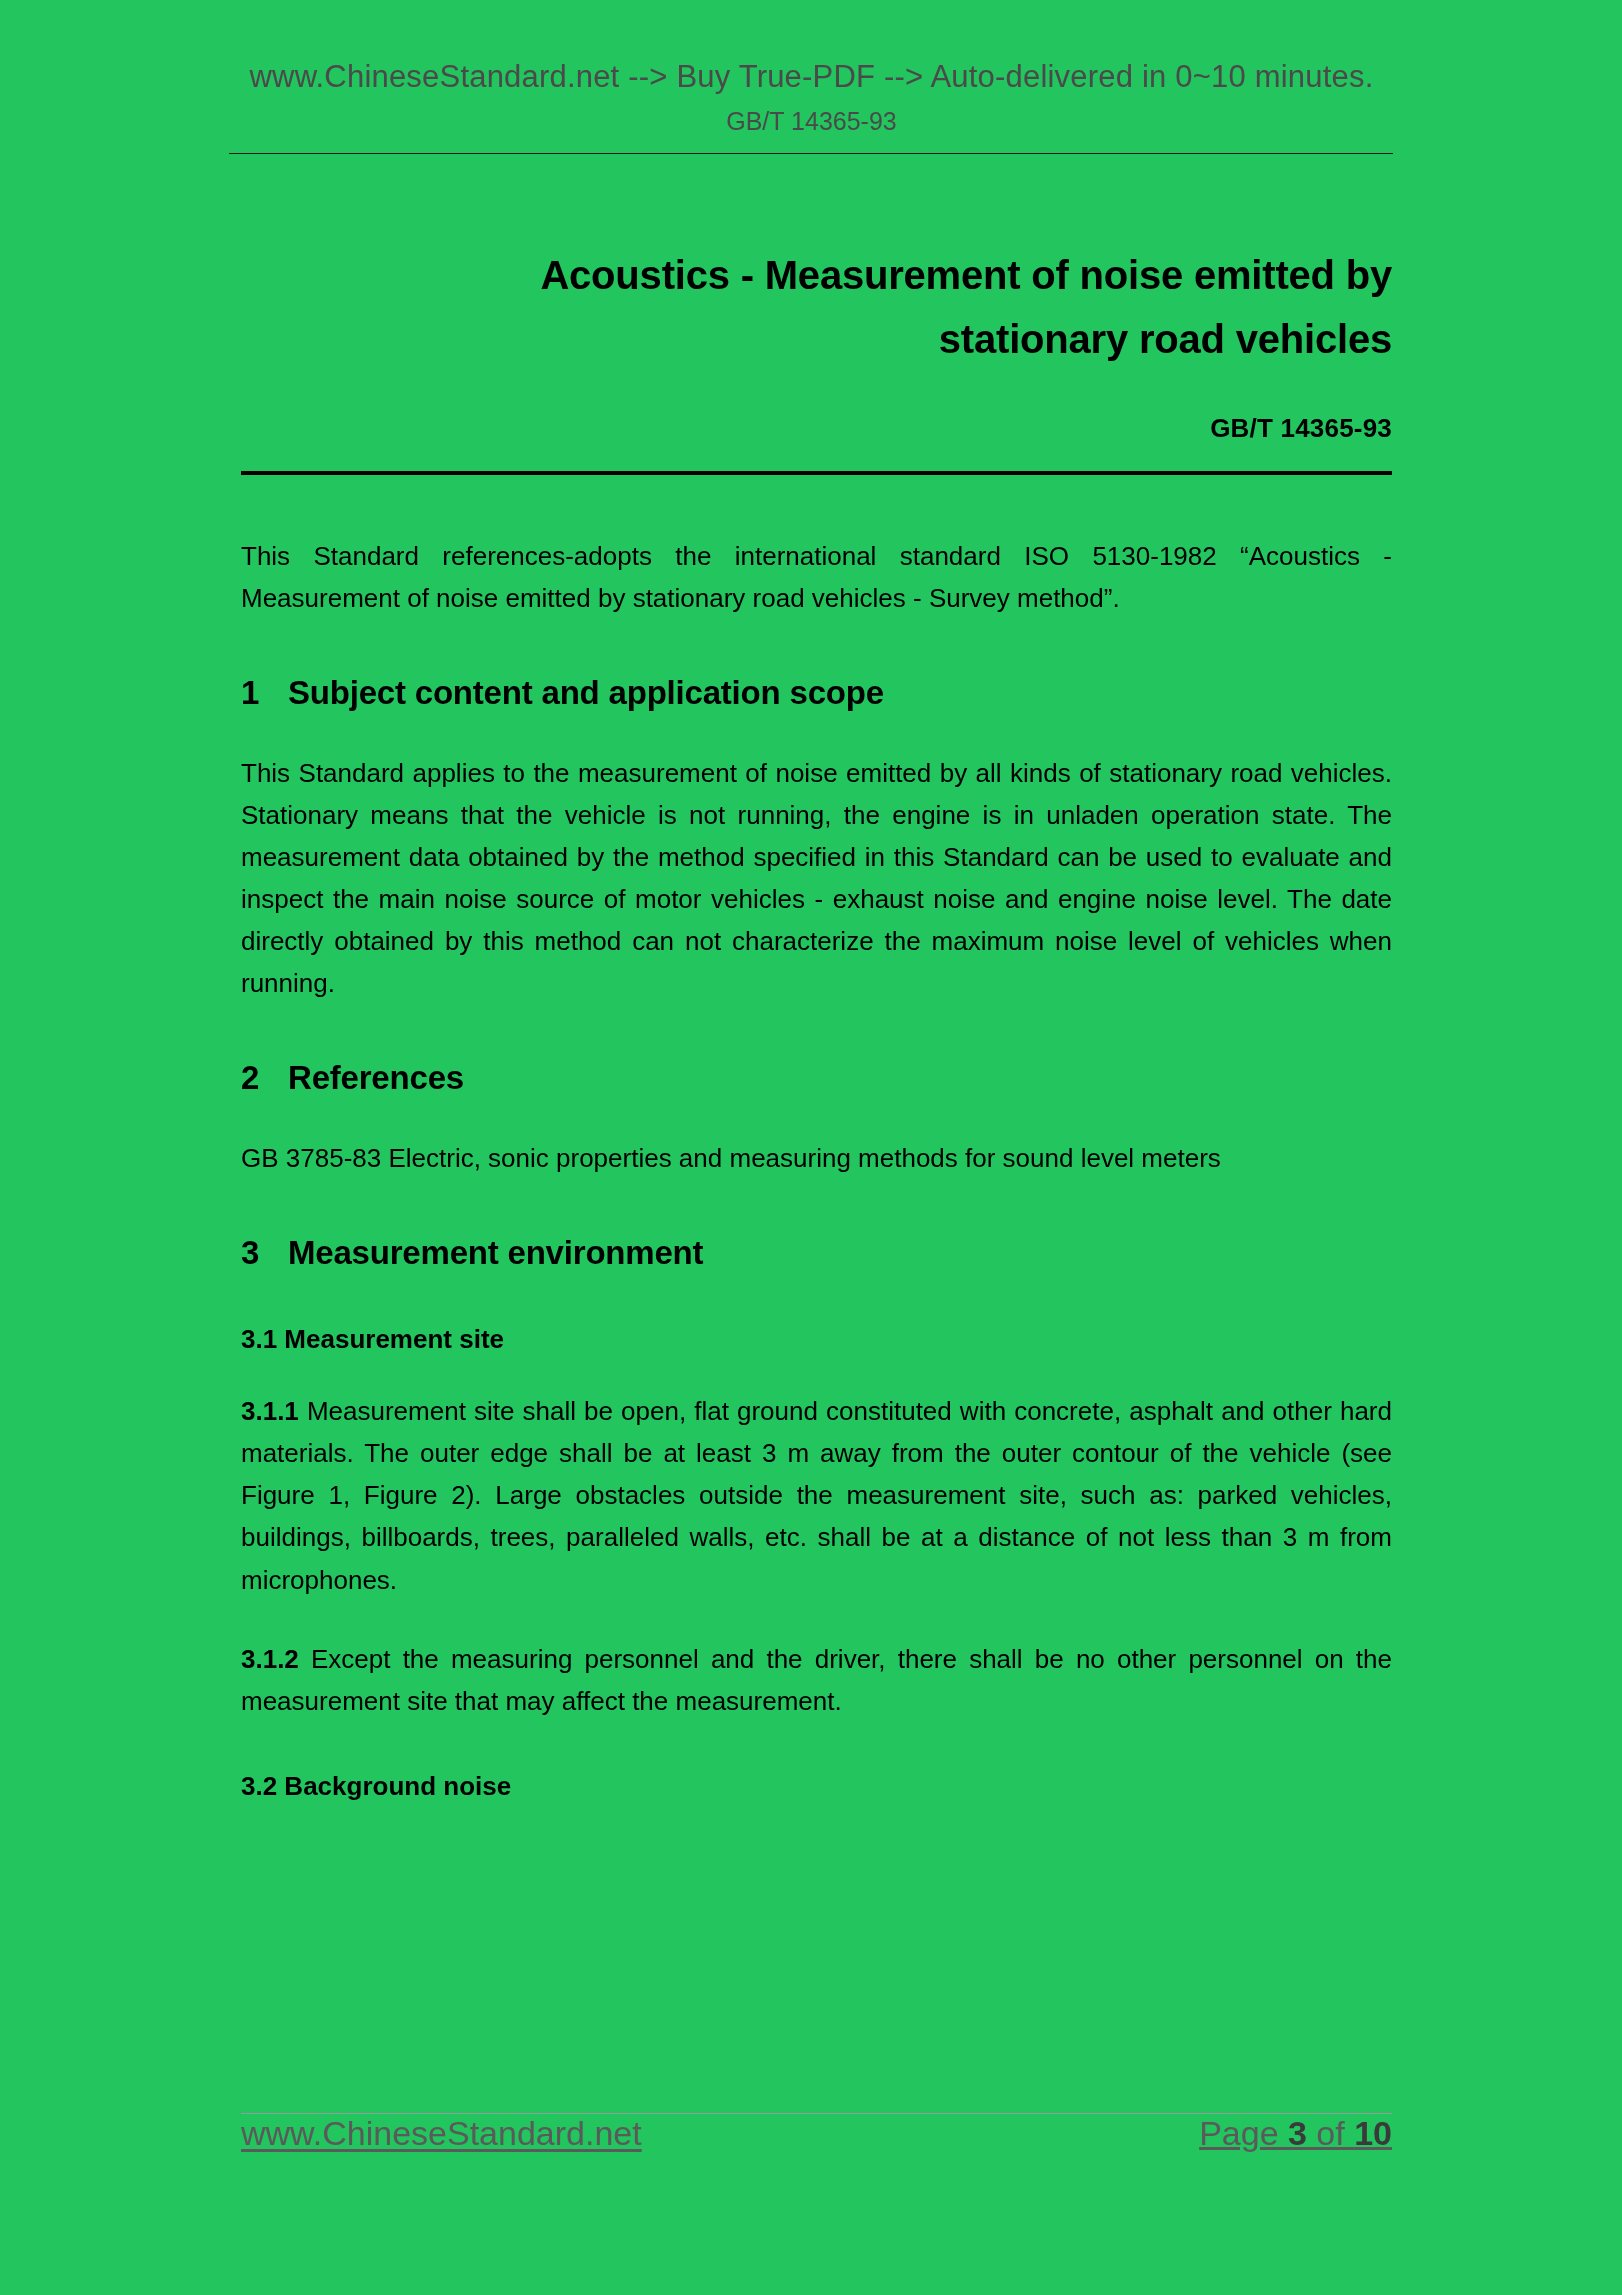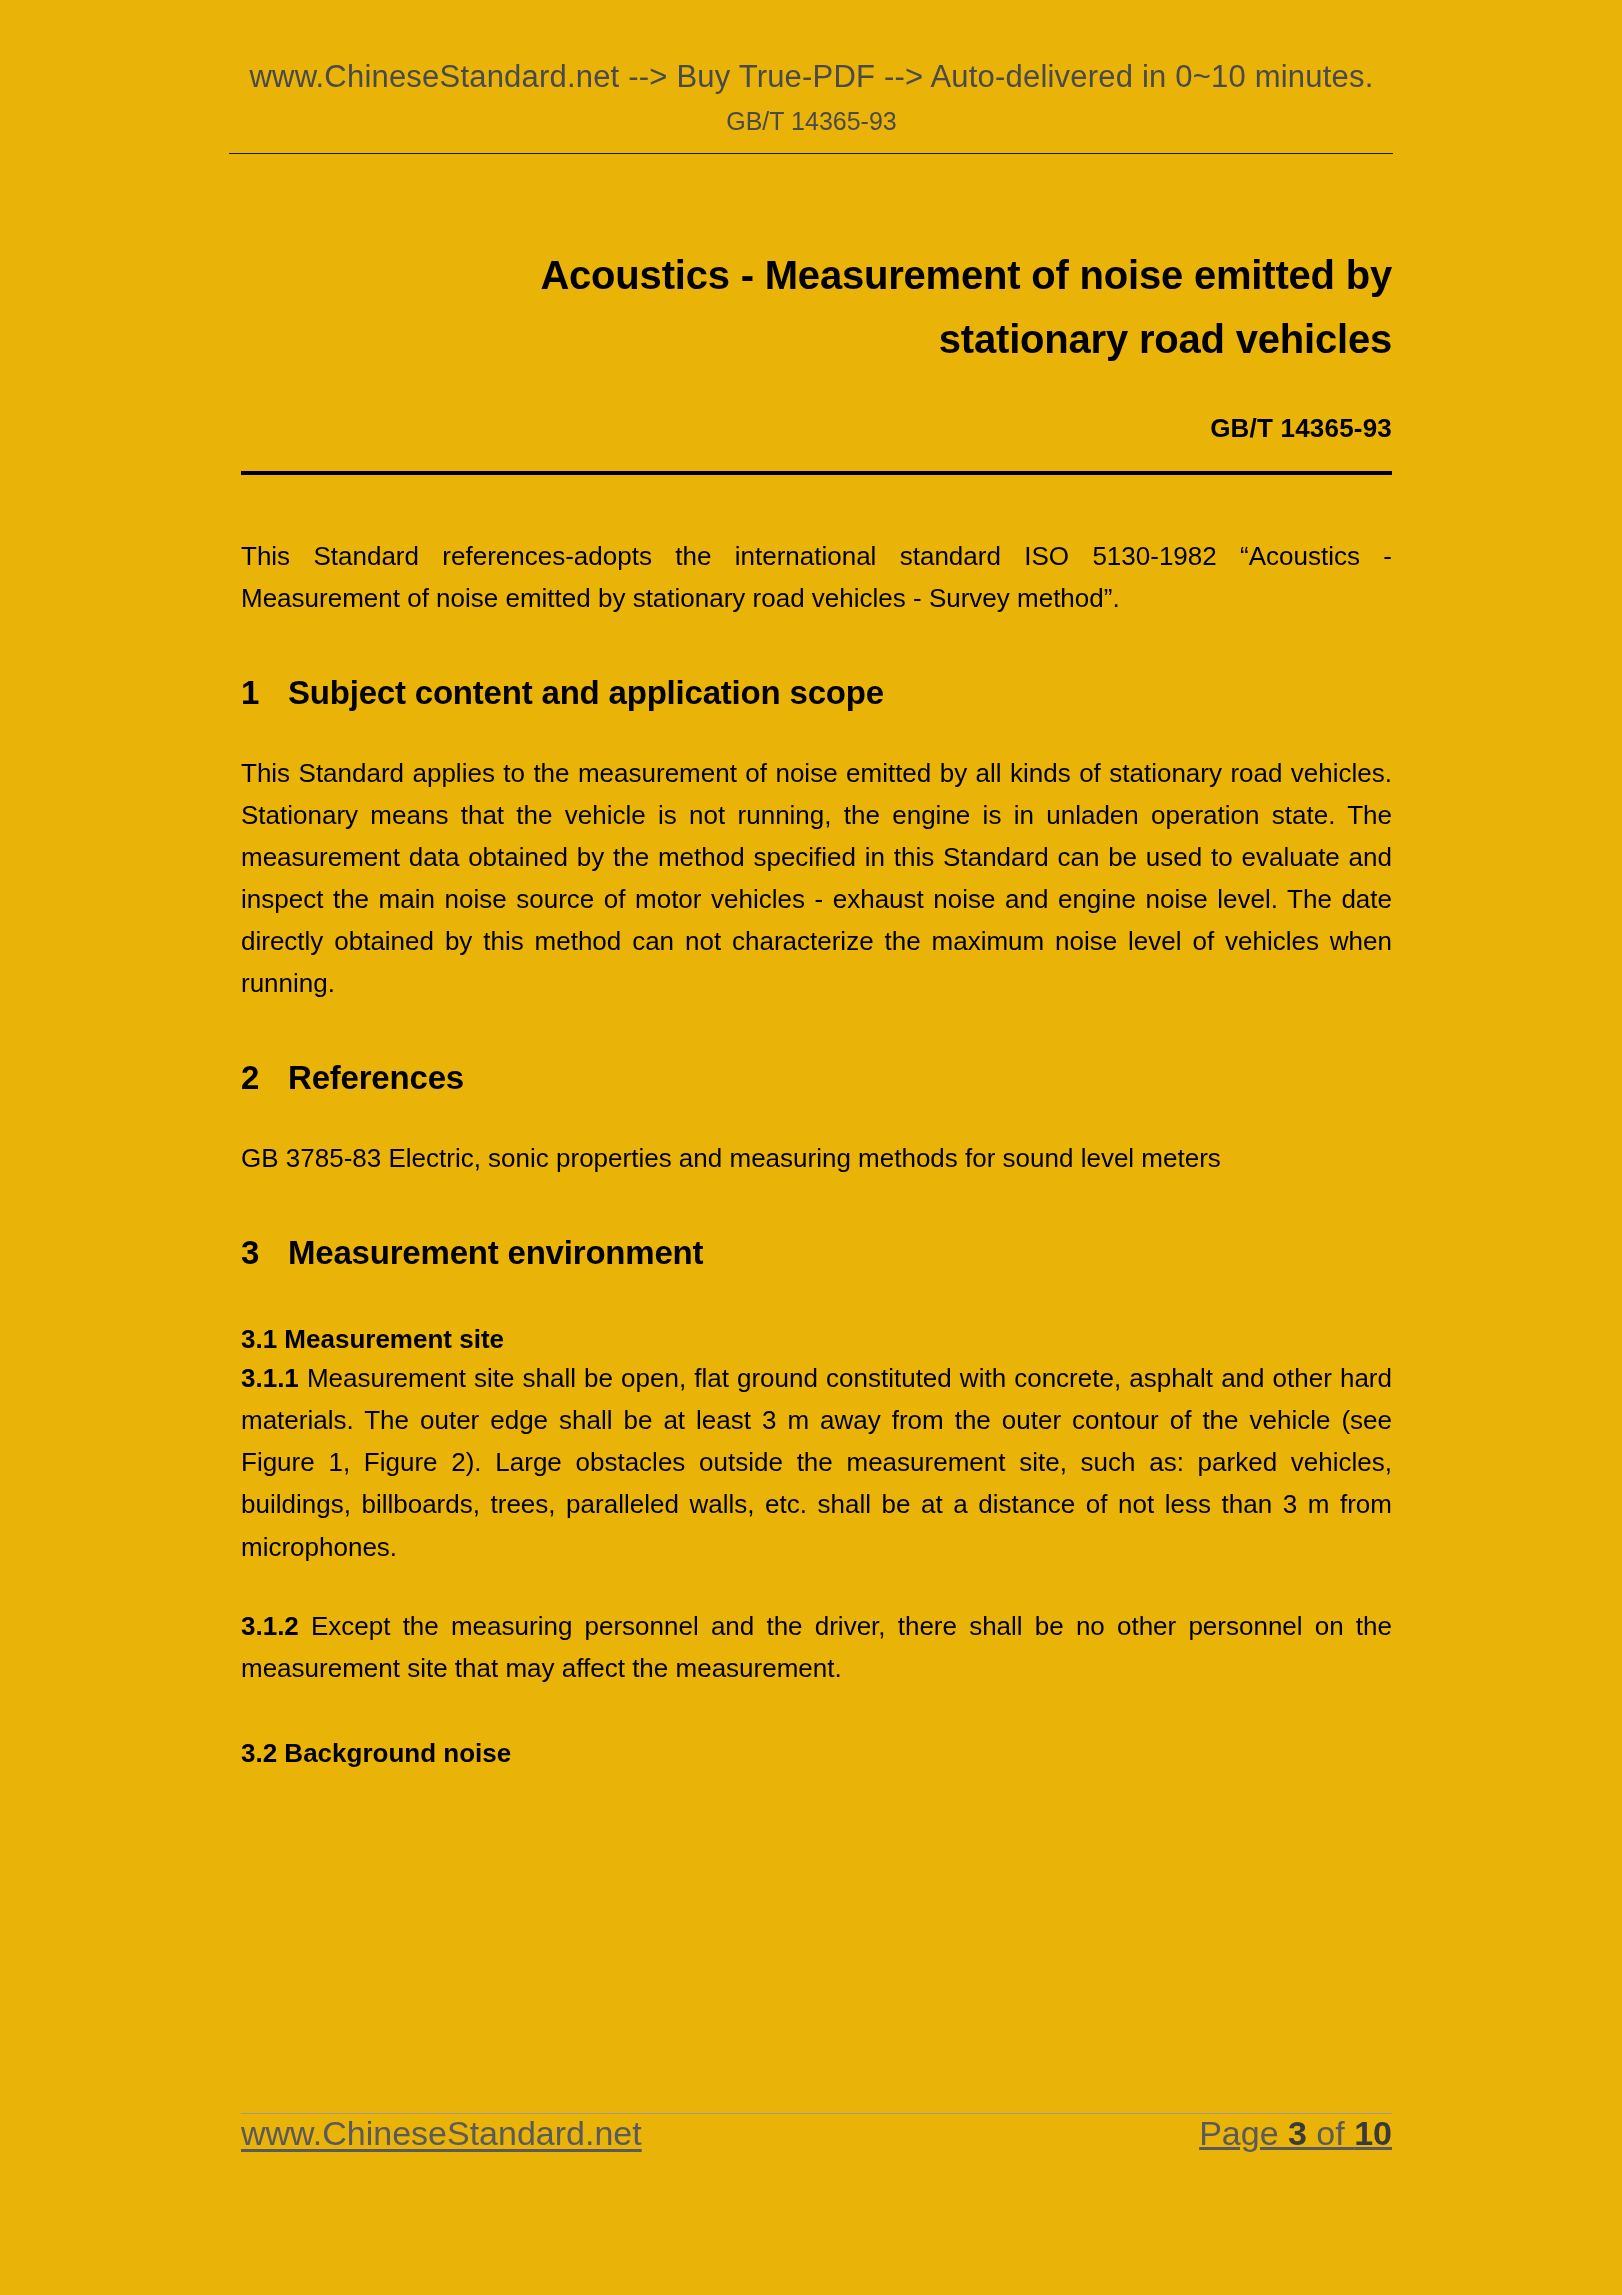--- a/index.html
+++ b/index.html
@@ -15,7 +15,7 @@
     position: relative;
     width: 1623px;
     height: 2295px;
-    background: #eab308;
+    background: #22c55e;
     box-sizing: border-box;
     overflow: hidden;
   }

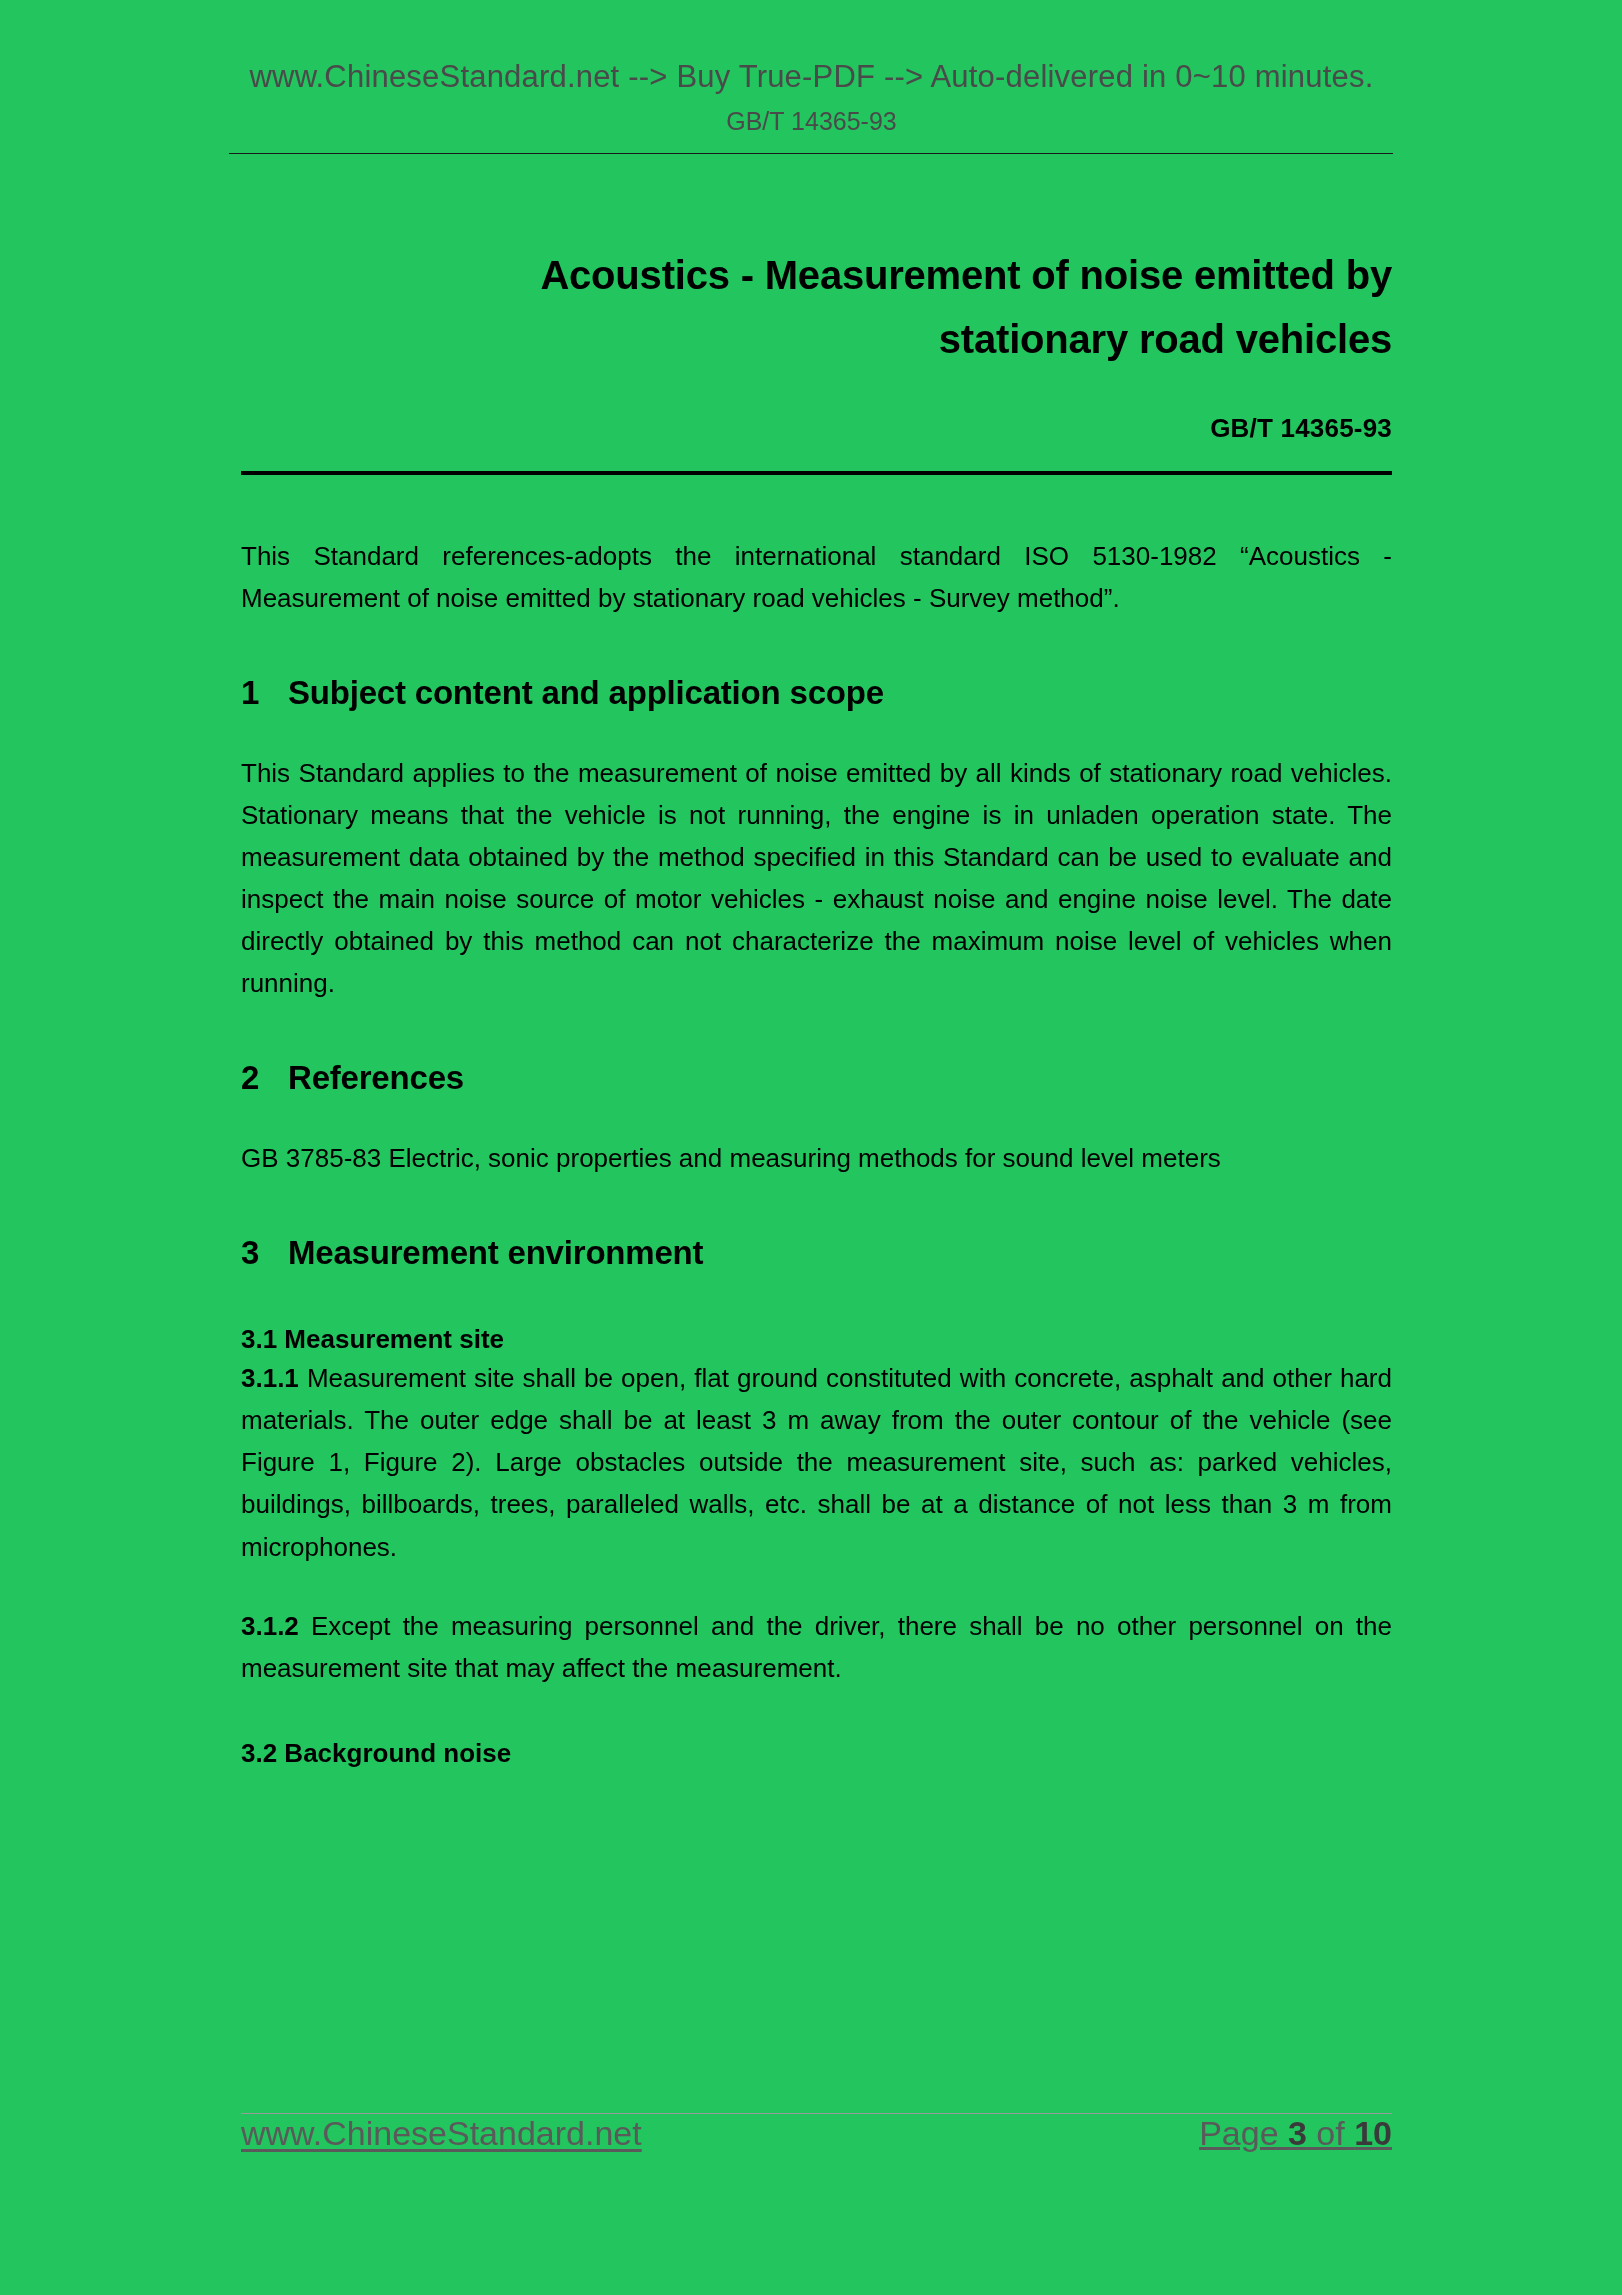--- a/index.html
+++ b/index.html
@@ -95,7 +95,7 @@
   }
   p.intro { margin-top: 60px; }
   p.after-h1 { margin-top: 37px; }
-  p.after-h2 { }
+  p.after-h2 { margin-top: 33px; }
   p.spaced { margin-top: 37px; }
 
   h2.sec {

